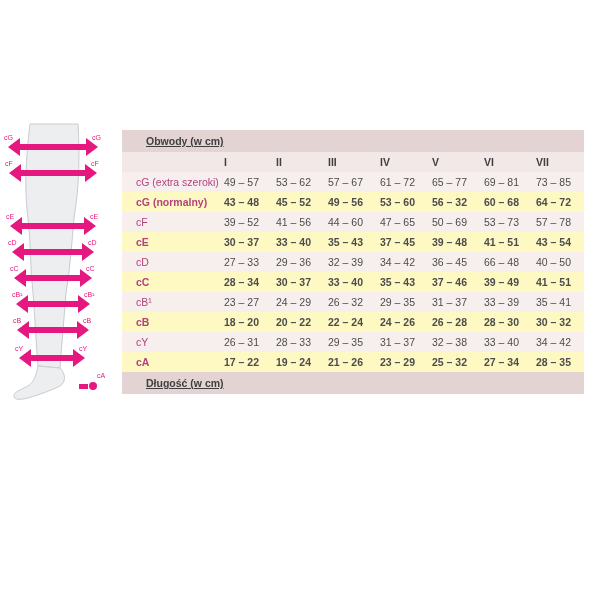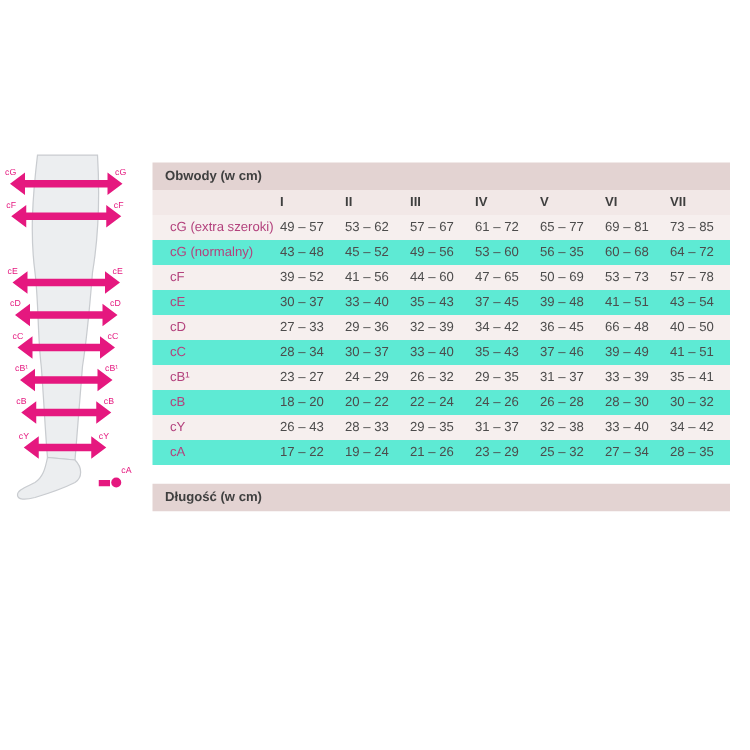--- a/index.html
+++ b/index.html
@@ -74,7 +74,7 @@
     color: #4c4c4c;
     white-space: nowrap;
   }
-  .pad-l { padding-left: 10px; }
+  .pad-l { padding-left: 24px; text-decoration: underline; }
   #len-table { margin-top: 15px; }
 </style>
 </head>

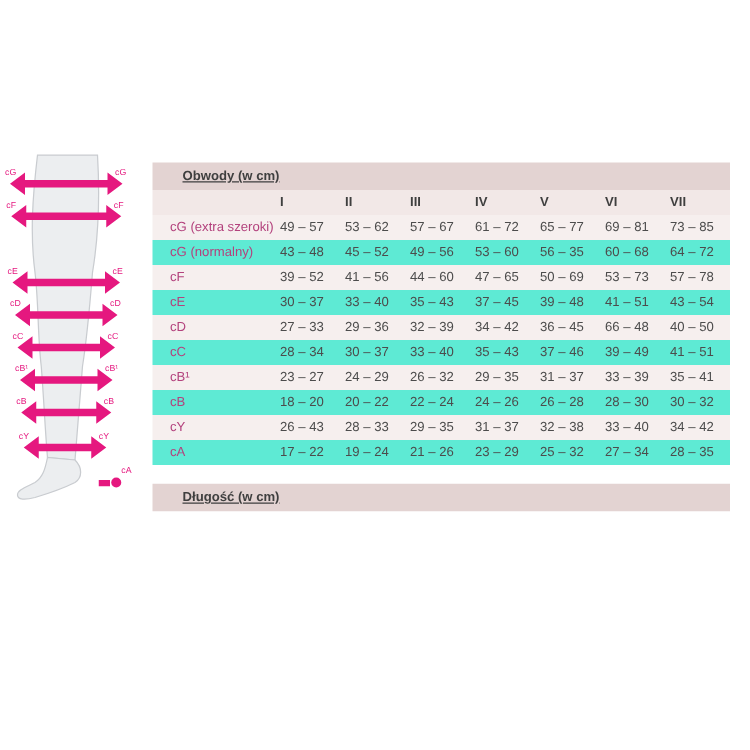--- a/index.html
+++ b/index.html
@@ -64,7 +64,7 @@
     color: #3f3f3f;
   }
   .row-light td { background: #f6efee; }
-  .row-dark td  { background: #5eead4; }
+  .row-dark td  { background: #fef9c3; font-weight: bold; }
   .lbl {
     color: #b3427d;
     padding-left: 14px;

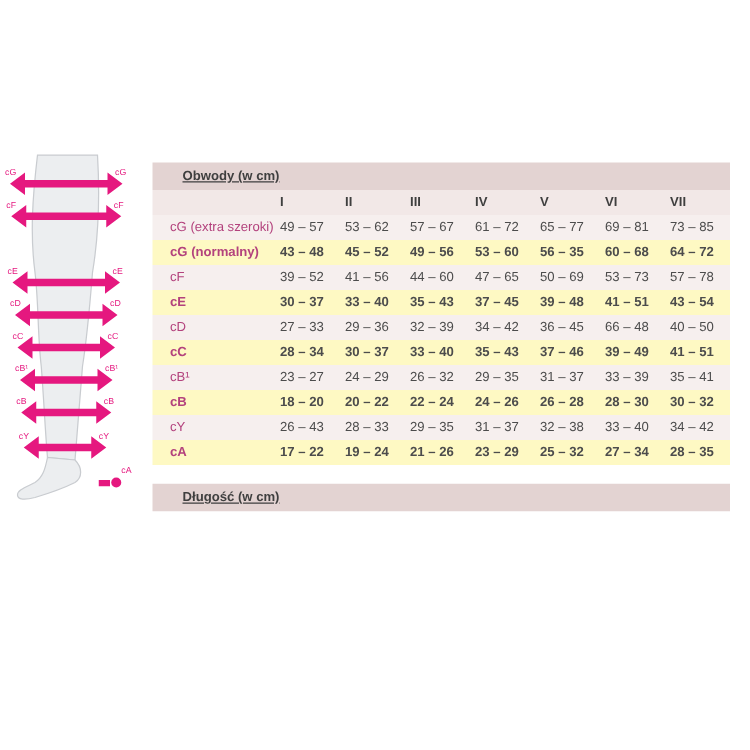--- a/index.html
+++ b/index.html
@@ -180,7 +180,7 @@
           <td class="val">45 – 52</td>
           <td class="val">49 – 56</td>
           <td class="val">53 – 60</td>
-          <td class="val">56 – 35</td>
+          <td class="val">56 – 32</td>
           <td class="val">60 – 68</td>
           <td class="val">64 – 72</td>
         </tr>

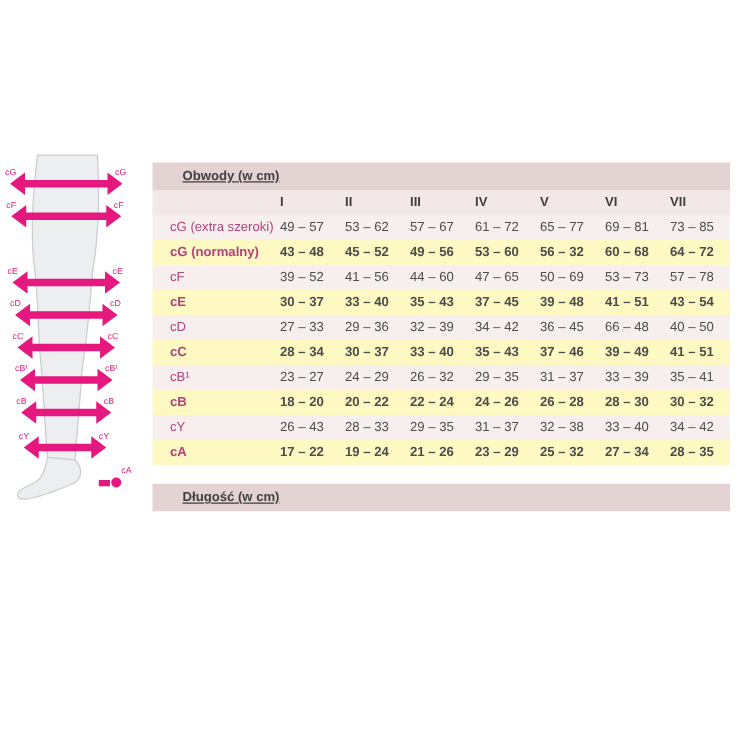--- a/index.html
+++ b/index.html
@@ -246,7 +246,7 @@
         </tr>
         <tr class="row-light">
           <td class="lbl">cY</td>
-          <td class="val">26 – 43</td>
+          <td class="val">26 – 31</td>
           <td class="val">28 – 33</td>
           <td class="val">29 – 35</td>
           <td class="val">31 – 37</td>

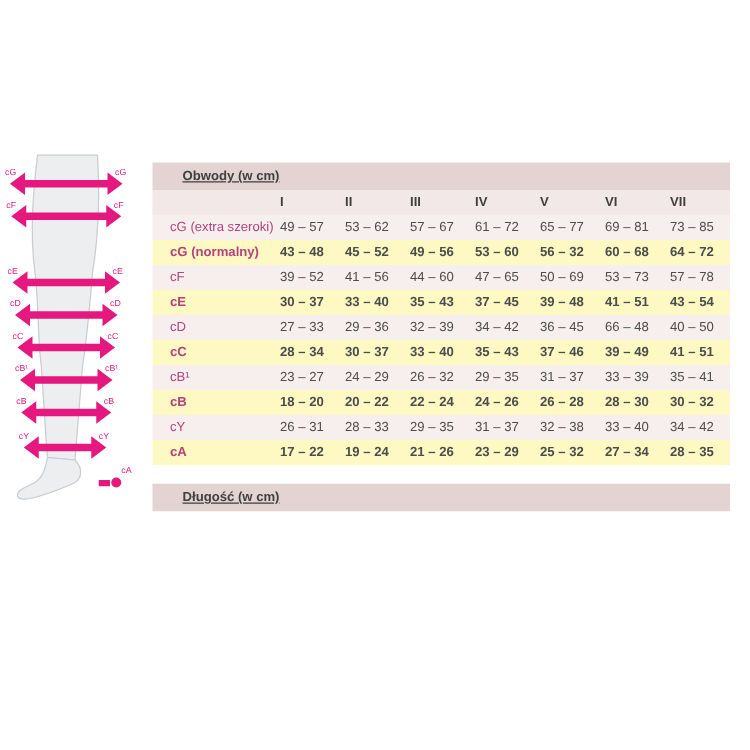--- a/index.html
+++ b/index.html
@@ -75,7 +75,7 @@
     white-space: nowrap;
   }
   .pad-l { padding-left: 24px; text-decoration: underline; }
-  #len-table { margin-top: 15px; }
+  #len-table { }
 </style>
 </head>
 <body>

